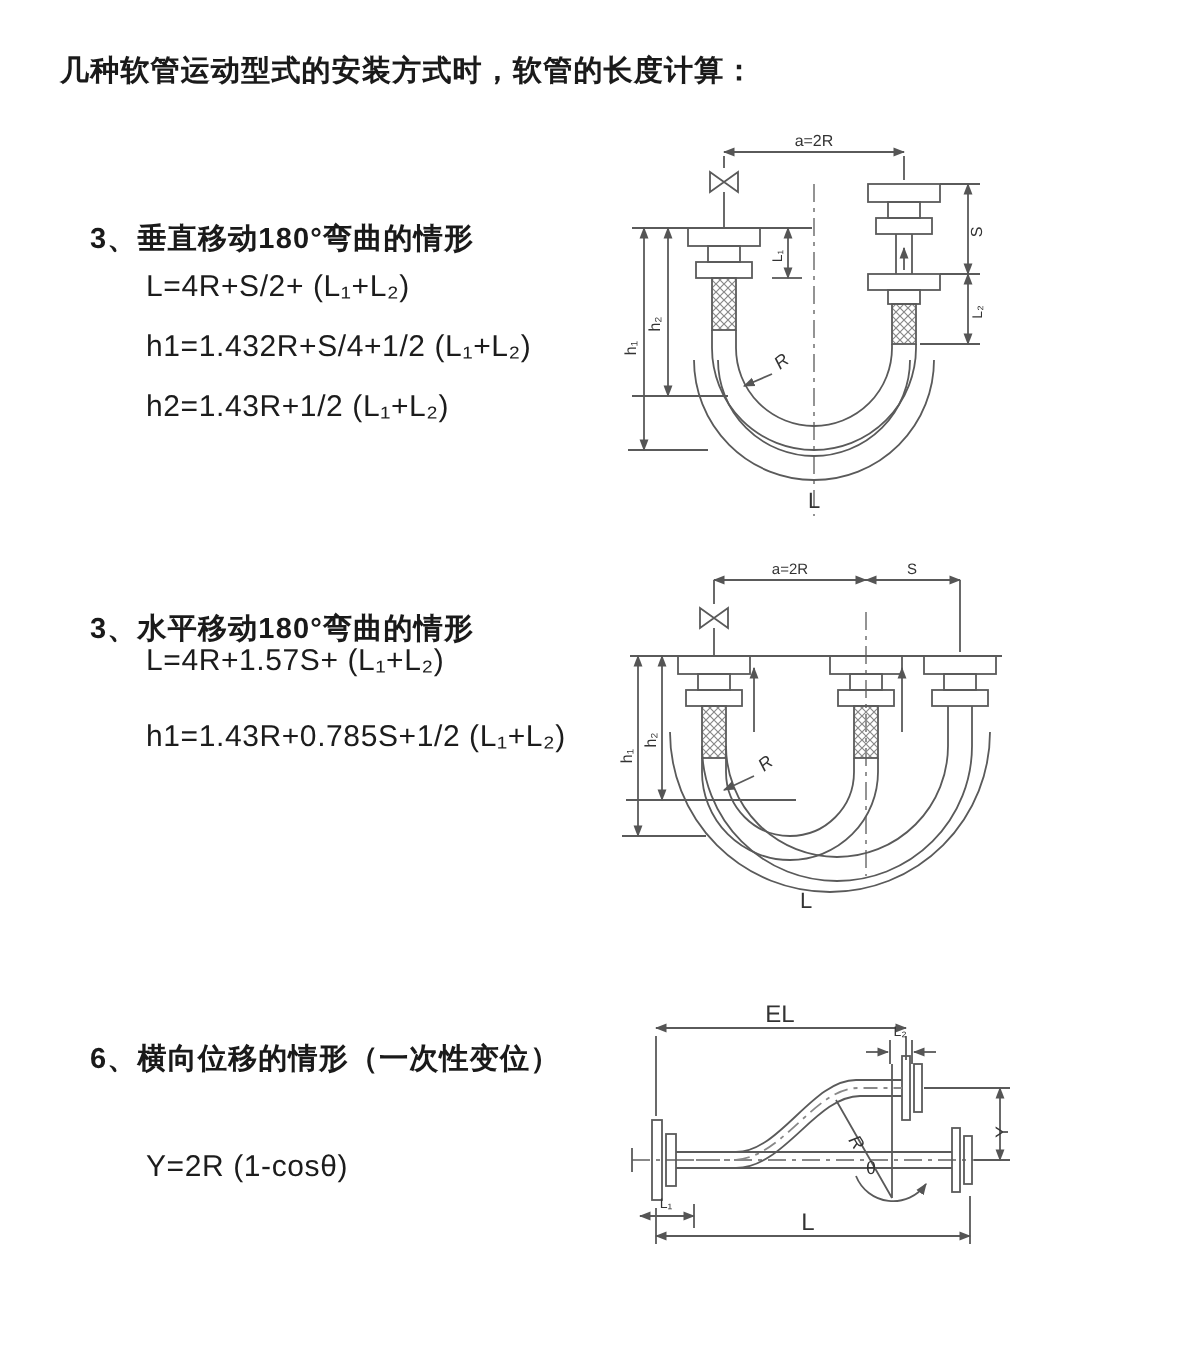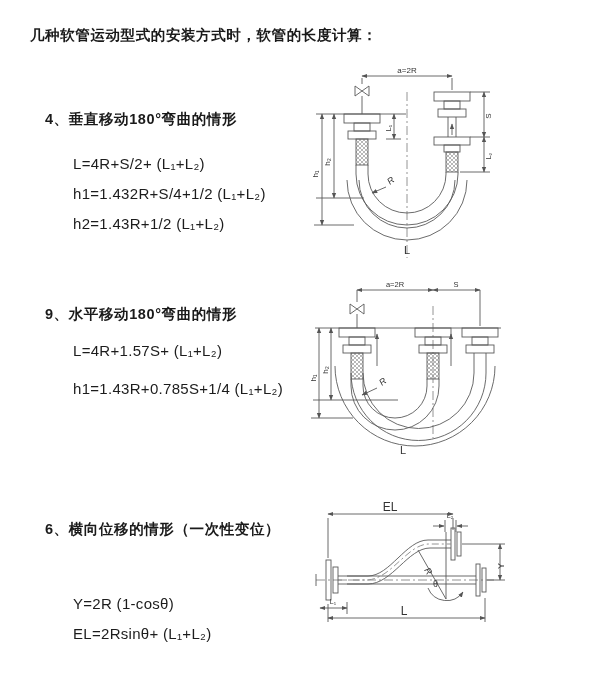--- a/index.html
+++ b/index.html
@@ -19,7 +19,7 @@
 
   <div class="abs title">几种软管运动型式的安装方式时，软管的长度计算：</div>
 
-  <div class="abs heading" style="top:110px">4、垂直移动180°弯曲的情形</div>
+  <div class="abs heading" style="top:110px">3、垂直移动180°弯曲的情形</div>
   <div class="abs formula" style="top:135px">L=4R+S/2+ (L₁+L₂)</div>
   <div class="abs formula" style="top:165px">h1=1.432R+S/4+1/2 (L₁+L₂)</div>
   <div class="abs formula" style="top:195px">h2=1.43R+1/2 (L₁+L₂)</div>

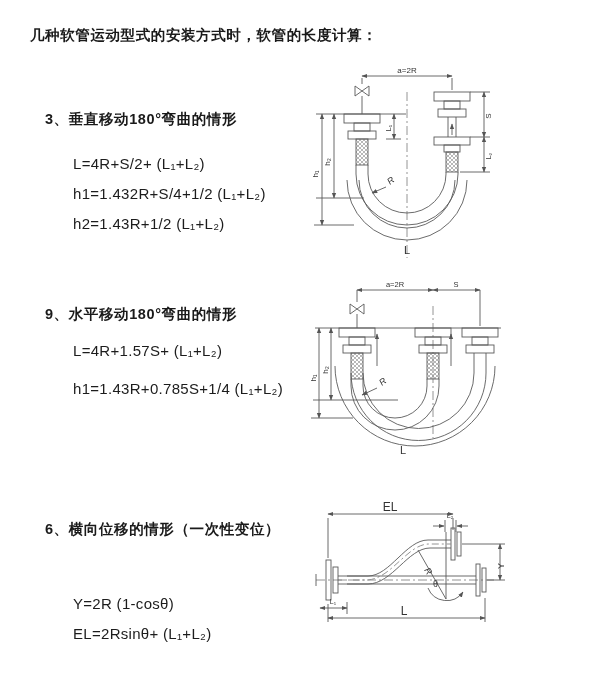--- a/index.html
+++ b/index.html
@@ -8,7 +8,7 @@
   .abs{position:absolute;white-space:nowrap;}
   .title{left:30px;top:26px;font-size:14.5px;font-weight:600;letter-spacing:.6px;}
   .heading{left:45px;font-size:14.5px;font-weight:600;letter-spacing:.6px;}
-  .formula{left:73px;font-size:15px;font-weight:400;letter-spacing:.3px;color:#1c1c1c;margin-top:20px;}
+  .formula{left:73px;font-size:15px;font-weight:400;letter-spacing:.3px;color:#1c1c1c;}
   svg{position:absolute;overflow:visible;}
   svg text{font-family:"Liberation Sans","DejaVu Sans",sans-serif;fill:#333;stroke:none;}
 </style>

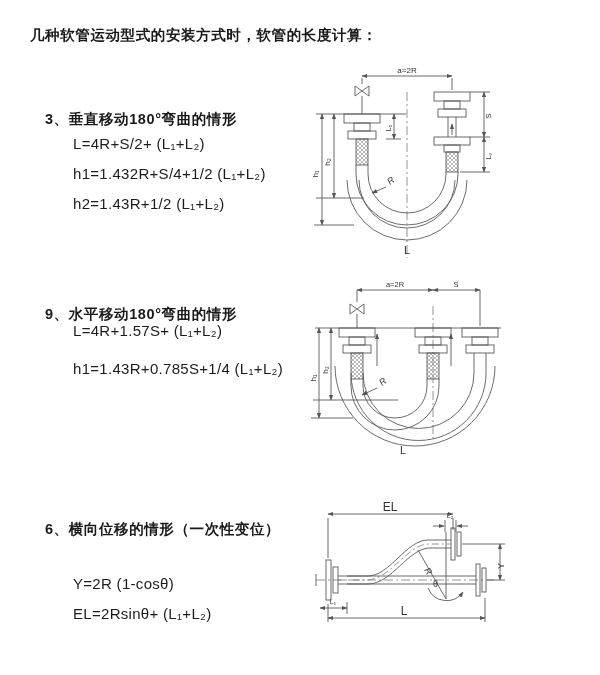--- a/index.html
+++ b/index.html
@@ -24,7 +24,7 @@
   <div class="abs formula" style="top:165px">h1=1.432R+S/4+1/2 (L₁+L₂)</div>
   <div class="abs formula" style="top:195px">h2=1.43R+1/2 (L₁+L₂)</div>
 
-  <div class="abs heading" style="top:305px">9、水平移动180°弯曲的情形</div>
+  <div class="abs heading" style="top:305px">3、水平移动180°弯曲的情形</div>
   <div class="abs formula" style="top:322px">L=4R+1.57S+ (L₁+L₂)</div>
   <div class="abs formula" style="top:360px">h1=1.43R+0.785S+1/4 (L₁+L₂)</div>
 

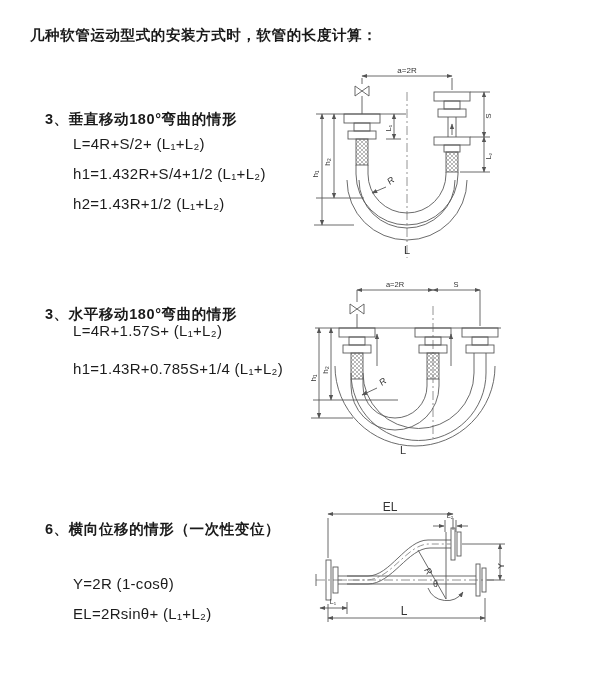--- a/index.html
+++ b/index.html
@@ -26,7 +26,7 @@
 
   <div class="abs heading" style="top:305px">3、水平移动180°弯曲的情形</div>
   <div class="abs formula" style="top:322px">L=4R+1.57S+ (L₁+L₂)</div>
-  <div class="abs formula" style="top:360px">h1=1.43R+0.785S+1/4 (L₁+L₂)</div>
+  <div class="abs formula" style="top:360px">h1=1.43R+0.785S+1/2 (L₁+L₂)</div>
 
   <div class="abs heading" style="top:520px">6、横向位移的情形（一次性变位）</div>
   <div class="abs formula" style="top:575px">Y=2R (1-cosθ)</div>

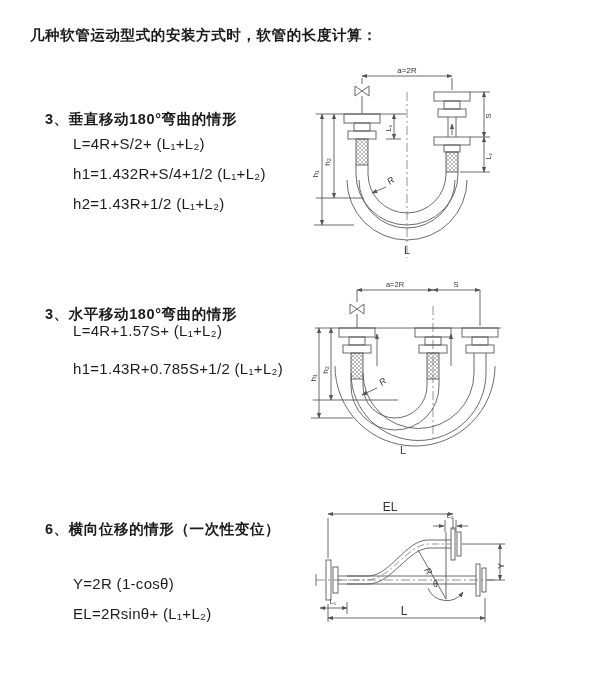--- a/index.html
+++ b/index.html
@@ -30,7 +30,6 @@
 
   <div class="abs heading" style="top:520px">6、横向位移的情形（一次性变位）</div>
   <div class="abs formula" style="top:575px">Y=2R (1-cosθ)</div>
-  <div class="abs formula" style="top:605px">EL=2Rsinθ+ (L₁+L₂)</div>
 
   <svg style="left:306px;top:62px" width="280" height="200" viewBox="0 0 280 200">
     <defs>

